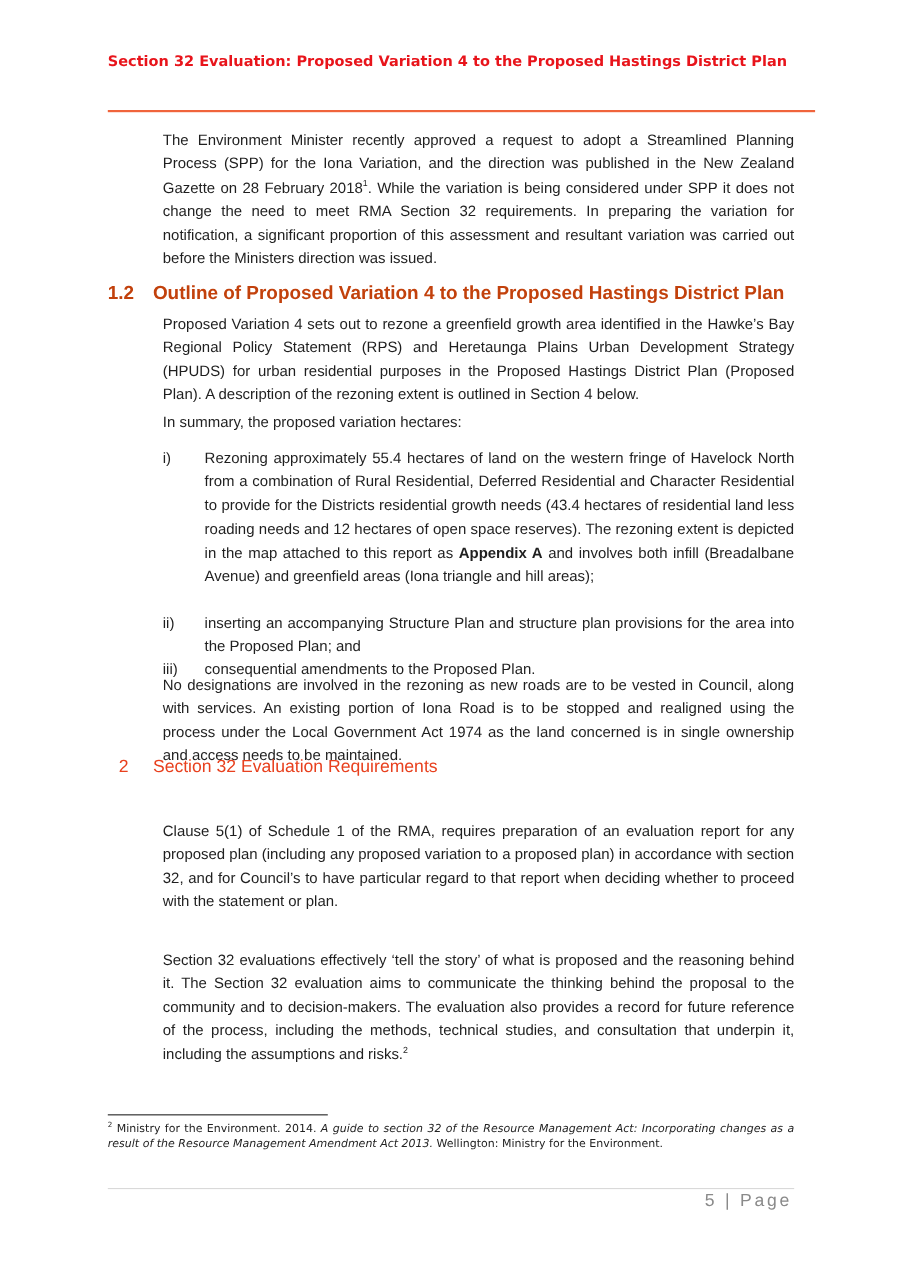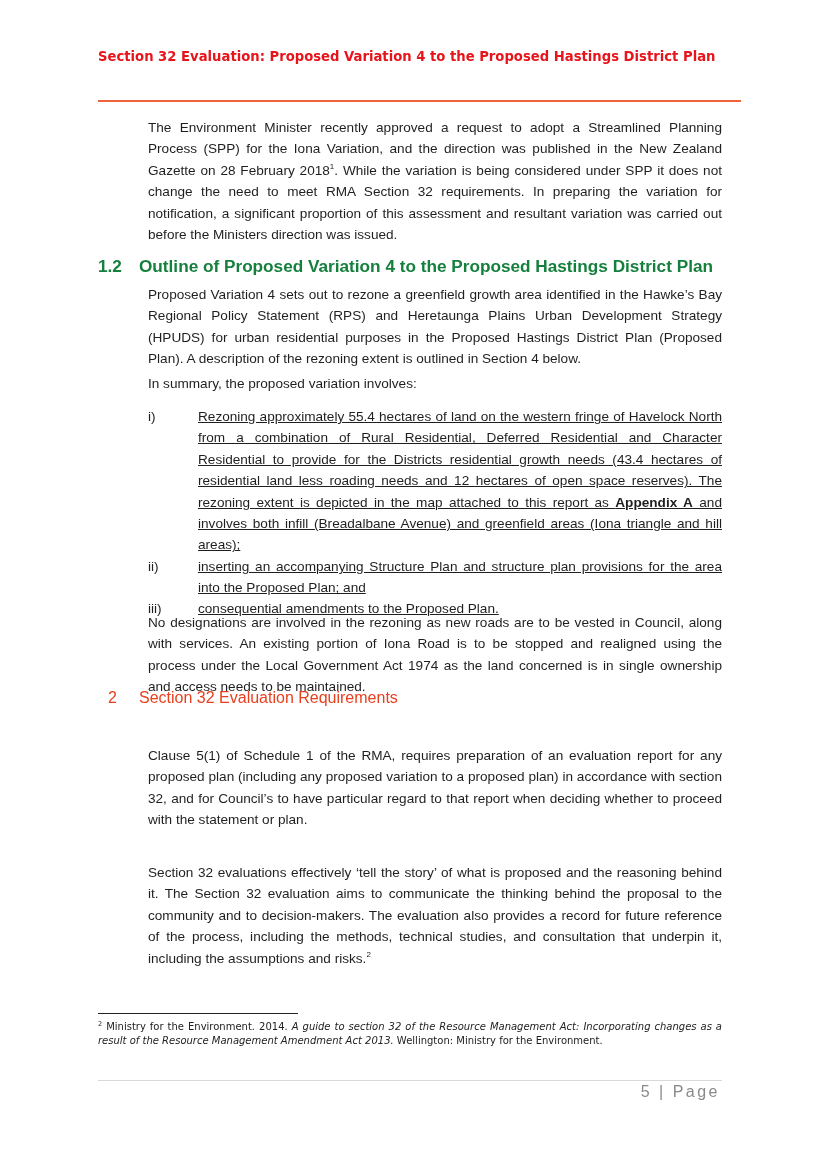--- a/index.html
+++ b/index.html
@@ -26,7 +26,7 @@
     .h2 {
       position: absolute; left: 98px; top: 256px;
       font-family: "Liberation Sans", sans-serif; font-weight: bold;
-      font-size: 17.2px; color: #15803d;
+      font-size: 17.2px; color: #c2410c;
       white-space: nowrap;
     }
     .h2 .num { display: inline-block; width: 41px; }

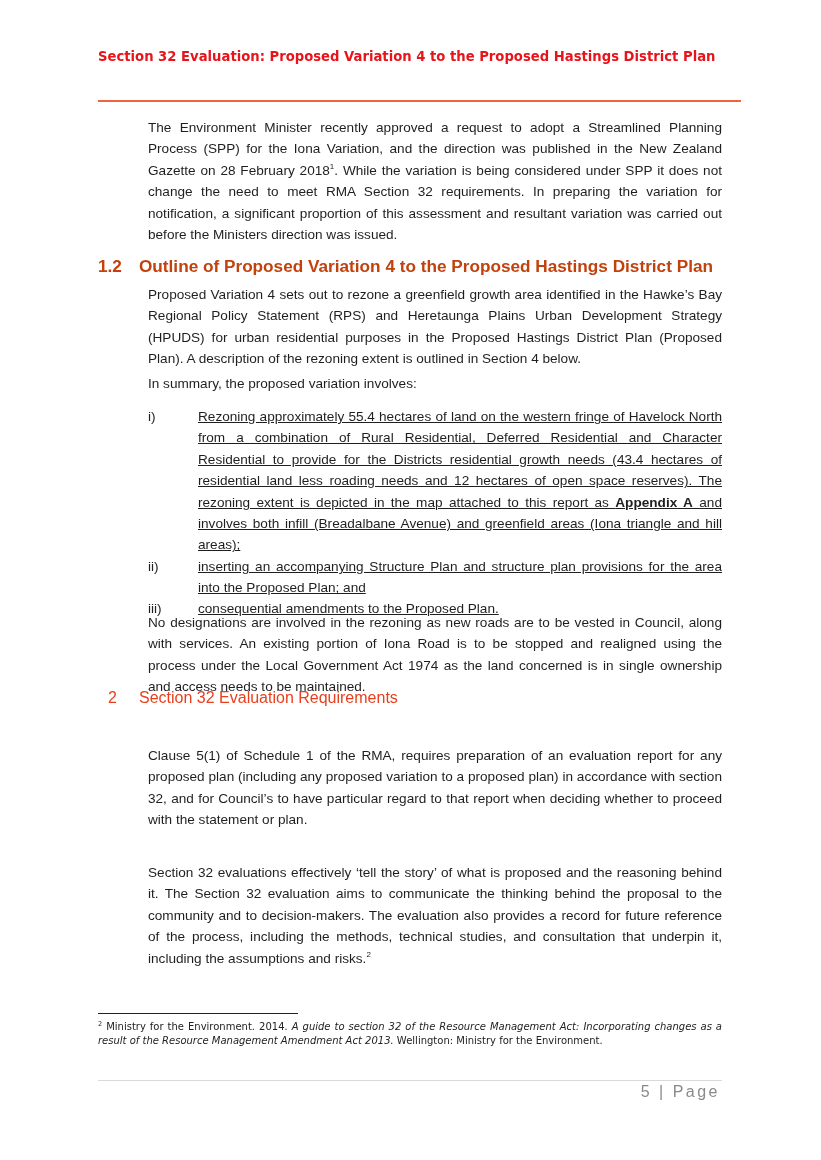--- a/index.html
+++ b/index.html
@@ -76,7 +76,7 @@
 
 <p class="block body-text" style="top:284px;">Proposed Variation 4 sets out to rezone a greenfield growth area identified in the Hawke’s Bay Regional Policy Statement (RPS) and Heretaunga Plains Urban Development Strategy (HPUDS) for urban residential purposes in the Proposed Hastings District Plan (Proposed Plan). A description of the rezoning extent is outlined in Section 4 below.</p>
 
-<p class="block body-text" style="top:373px;">In summary, the proposed variation involves:</p>
+<p class="block body-text" style="top:373px;">In summary, the proposed variation hectares:</p>
 
 <div class="list-item body-text" style="top:406px;">
   <span class="marker">i)</span>

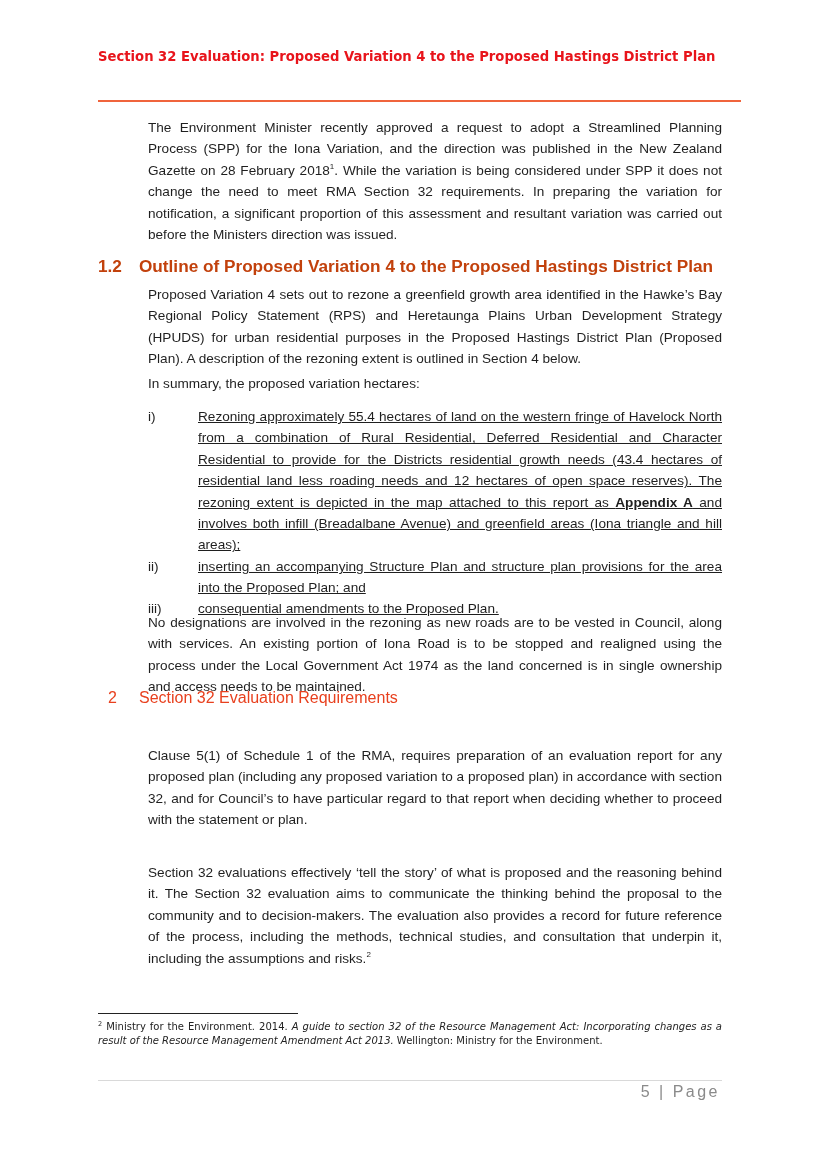--- a/index.html
+++ b/index.html
@@ -40,7 +40,7 @@
 
     .list-item { position: absolute; left: 148px; width: 574px; }
     .list-item .marker { position: absolute; left: 0; top: 0; width: 40px; }
-    .list-item .content { margin-left: 50px; text-decoration: underline; }
+    .list-item .content { margin-left: 38px; }
 
     sup { font-size: 8px; vertical-align: super; line-height: 0; }
 

